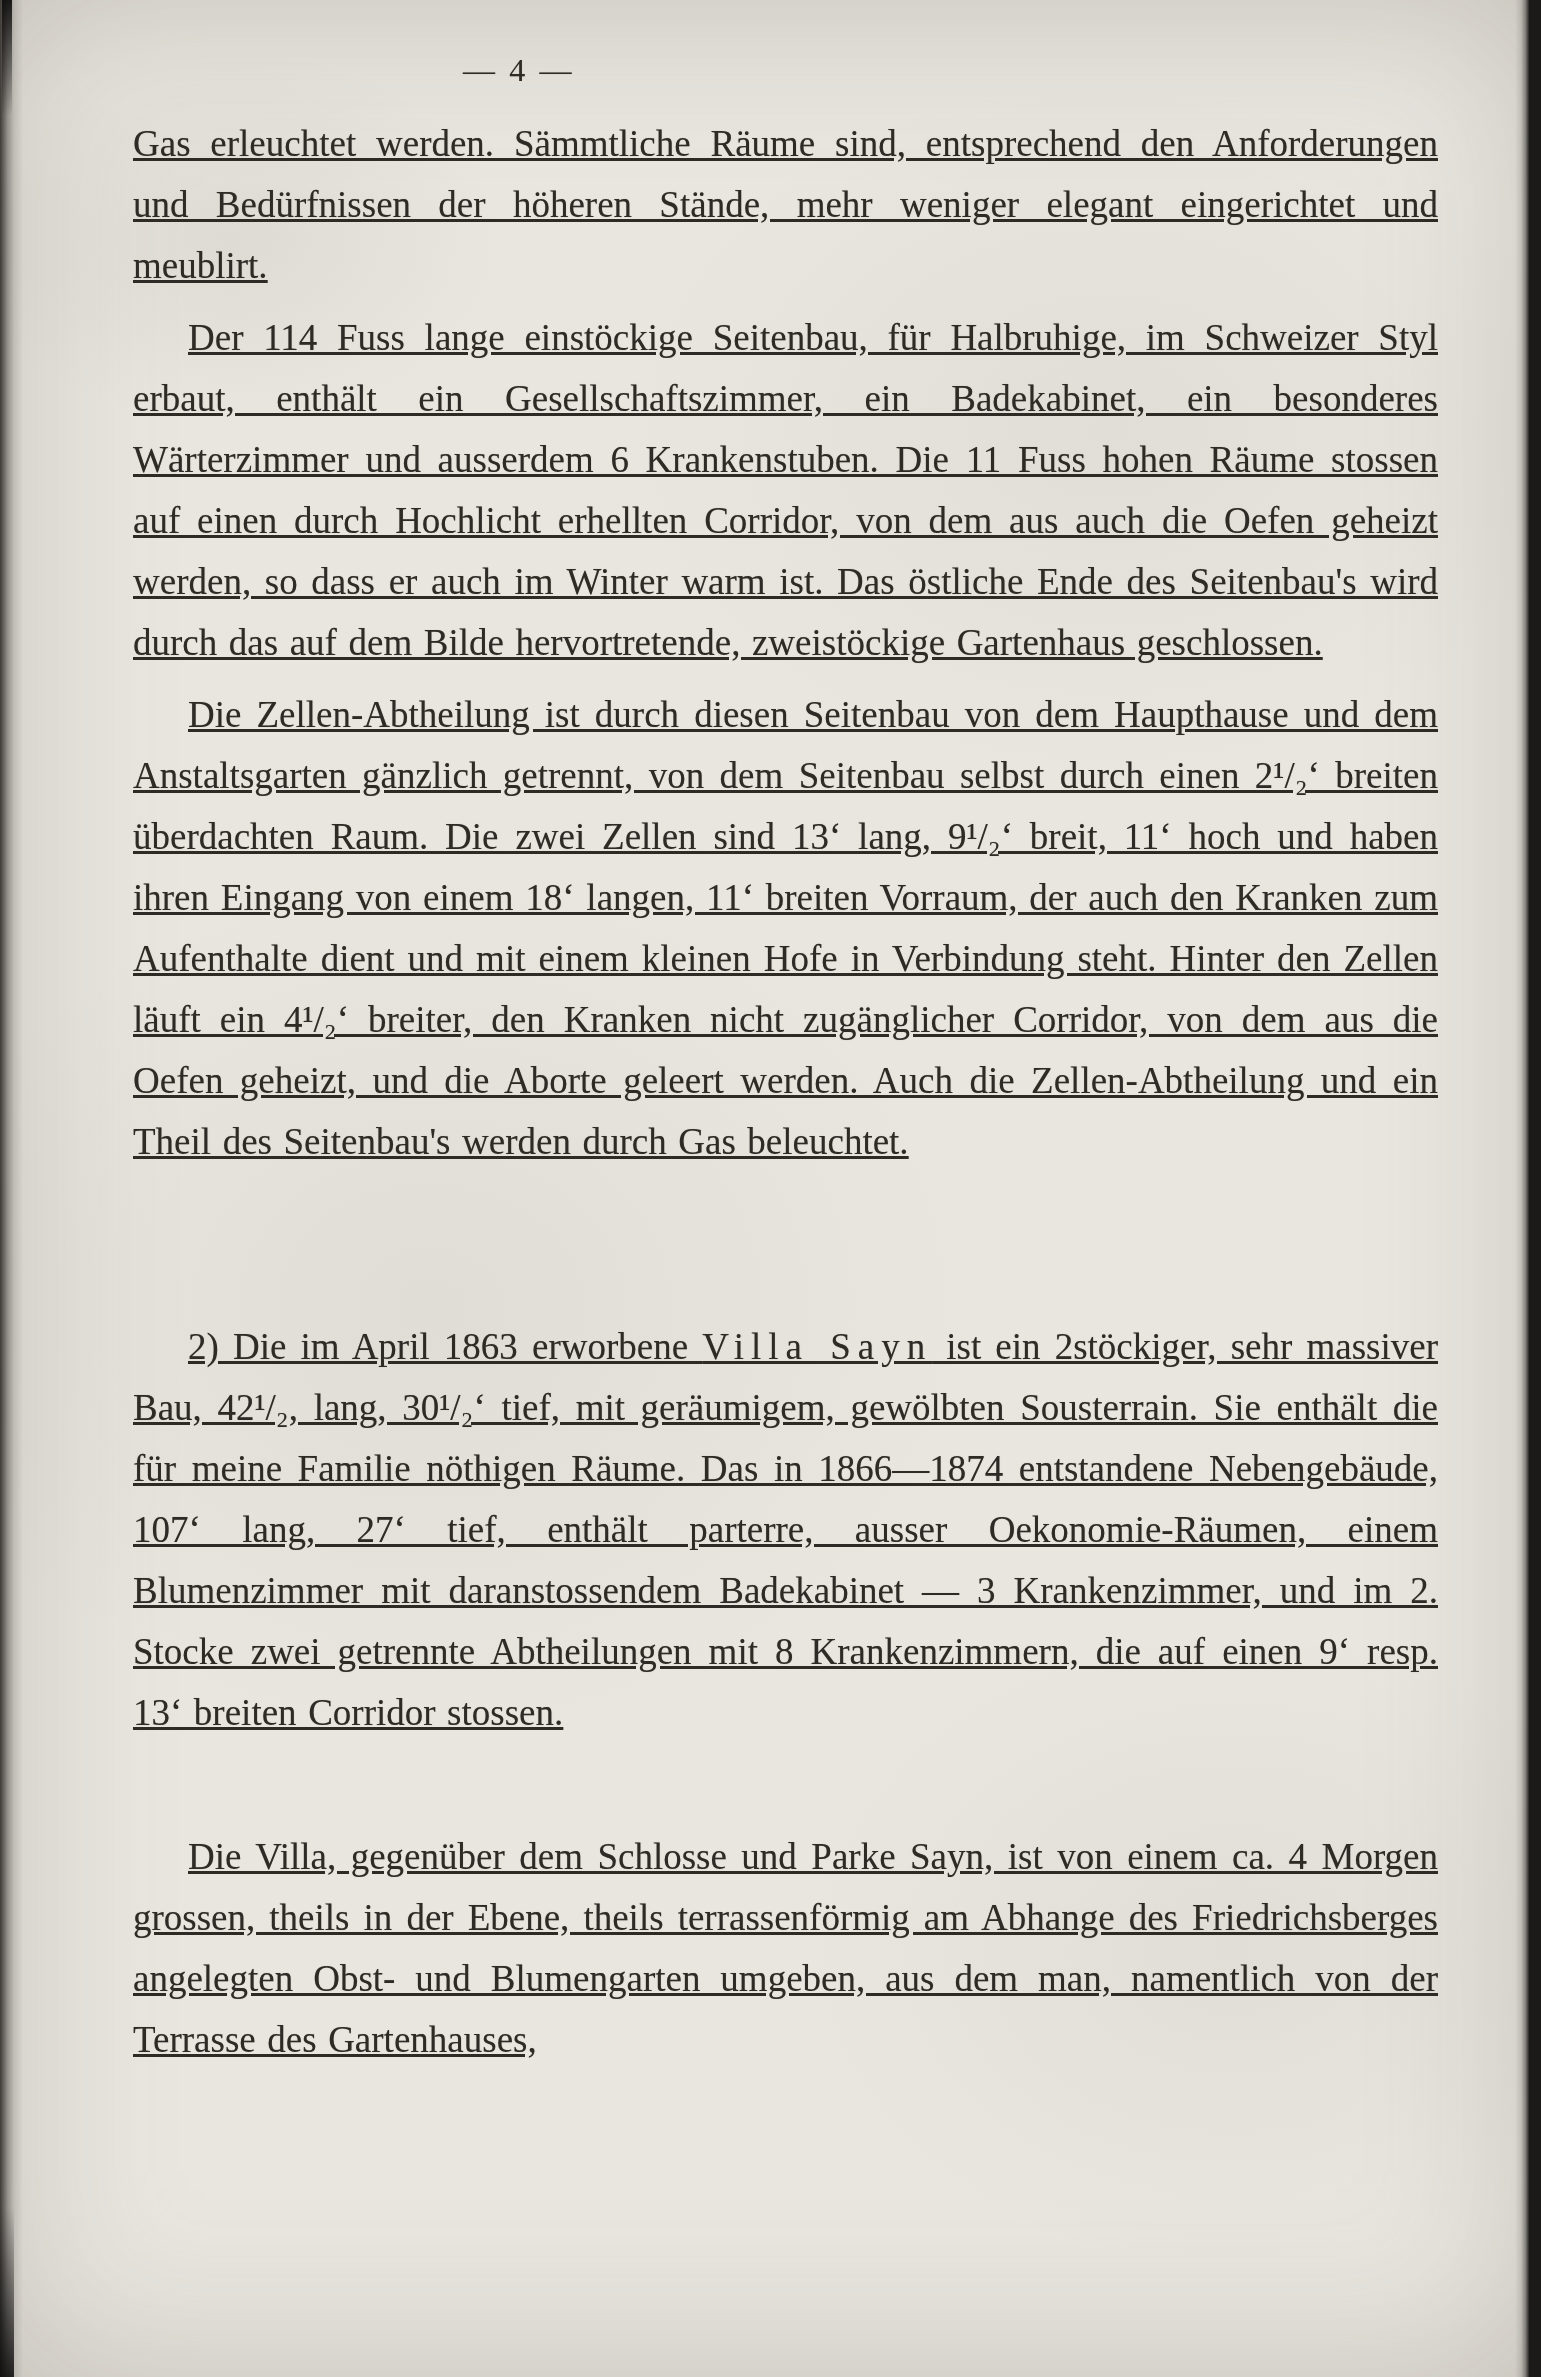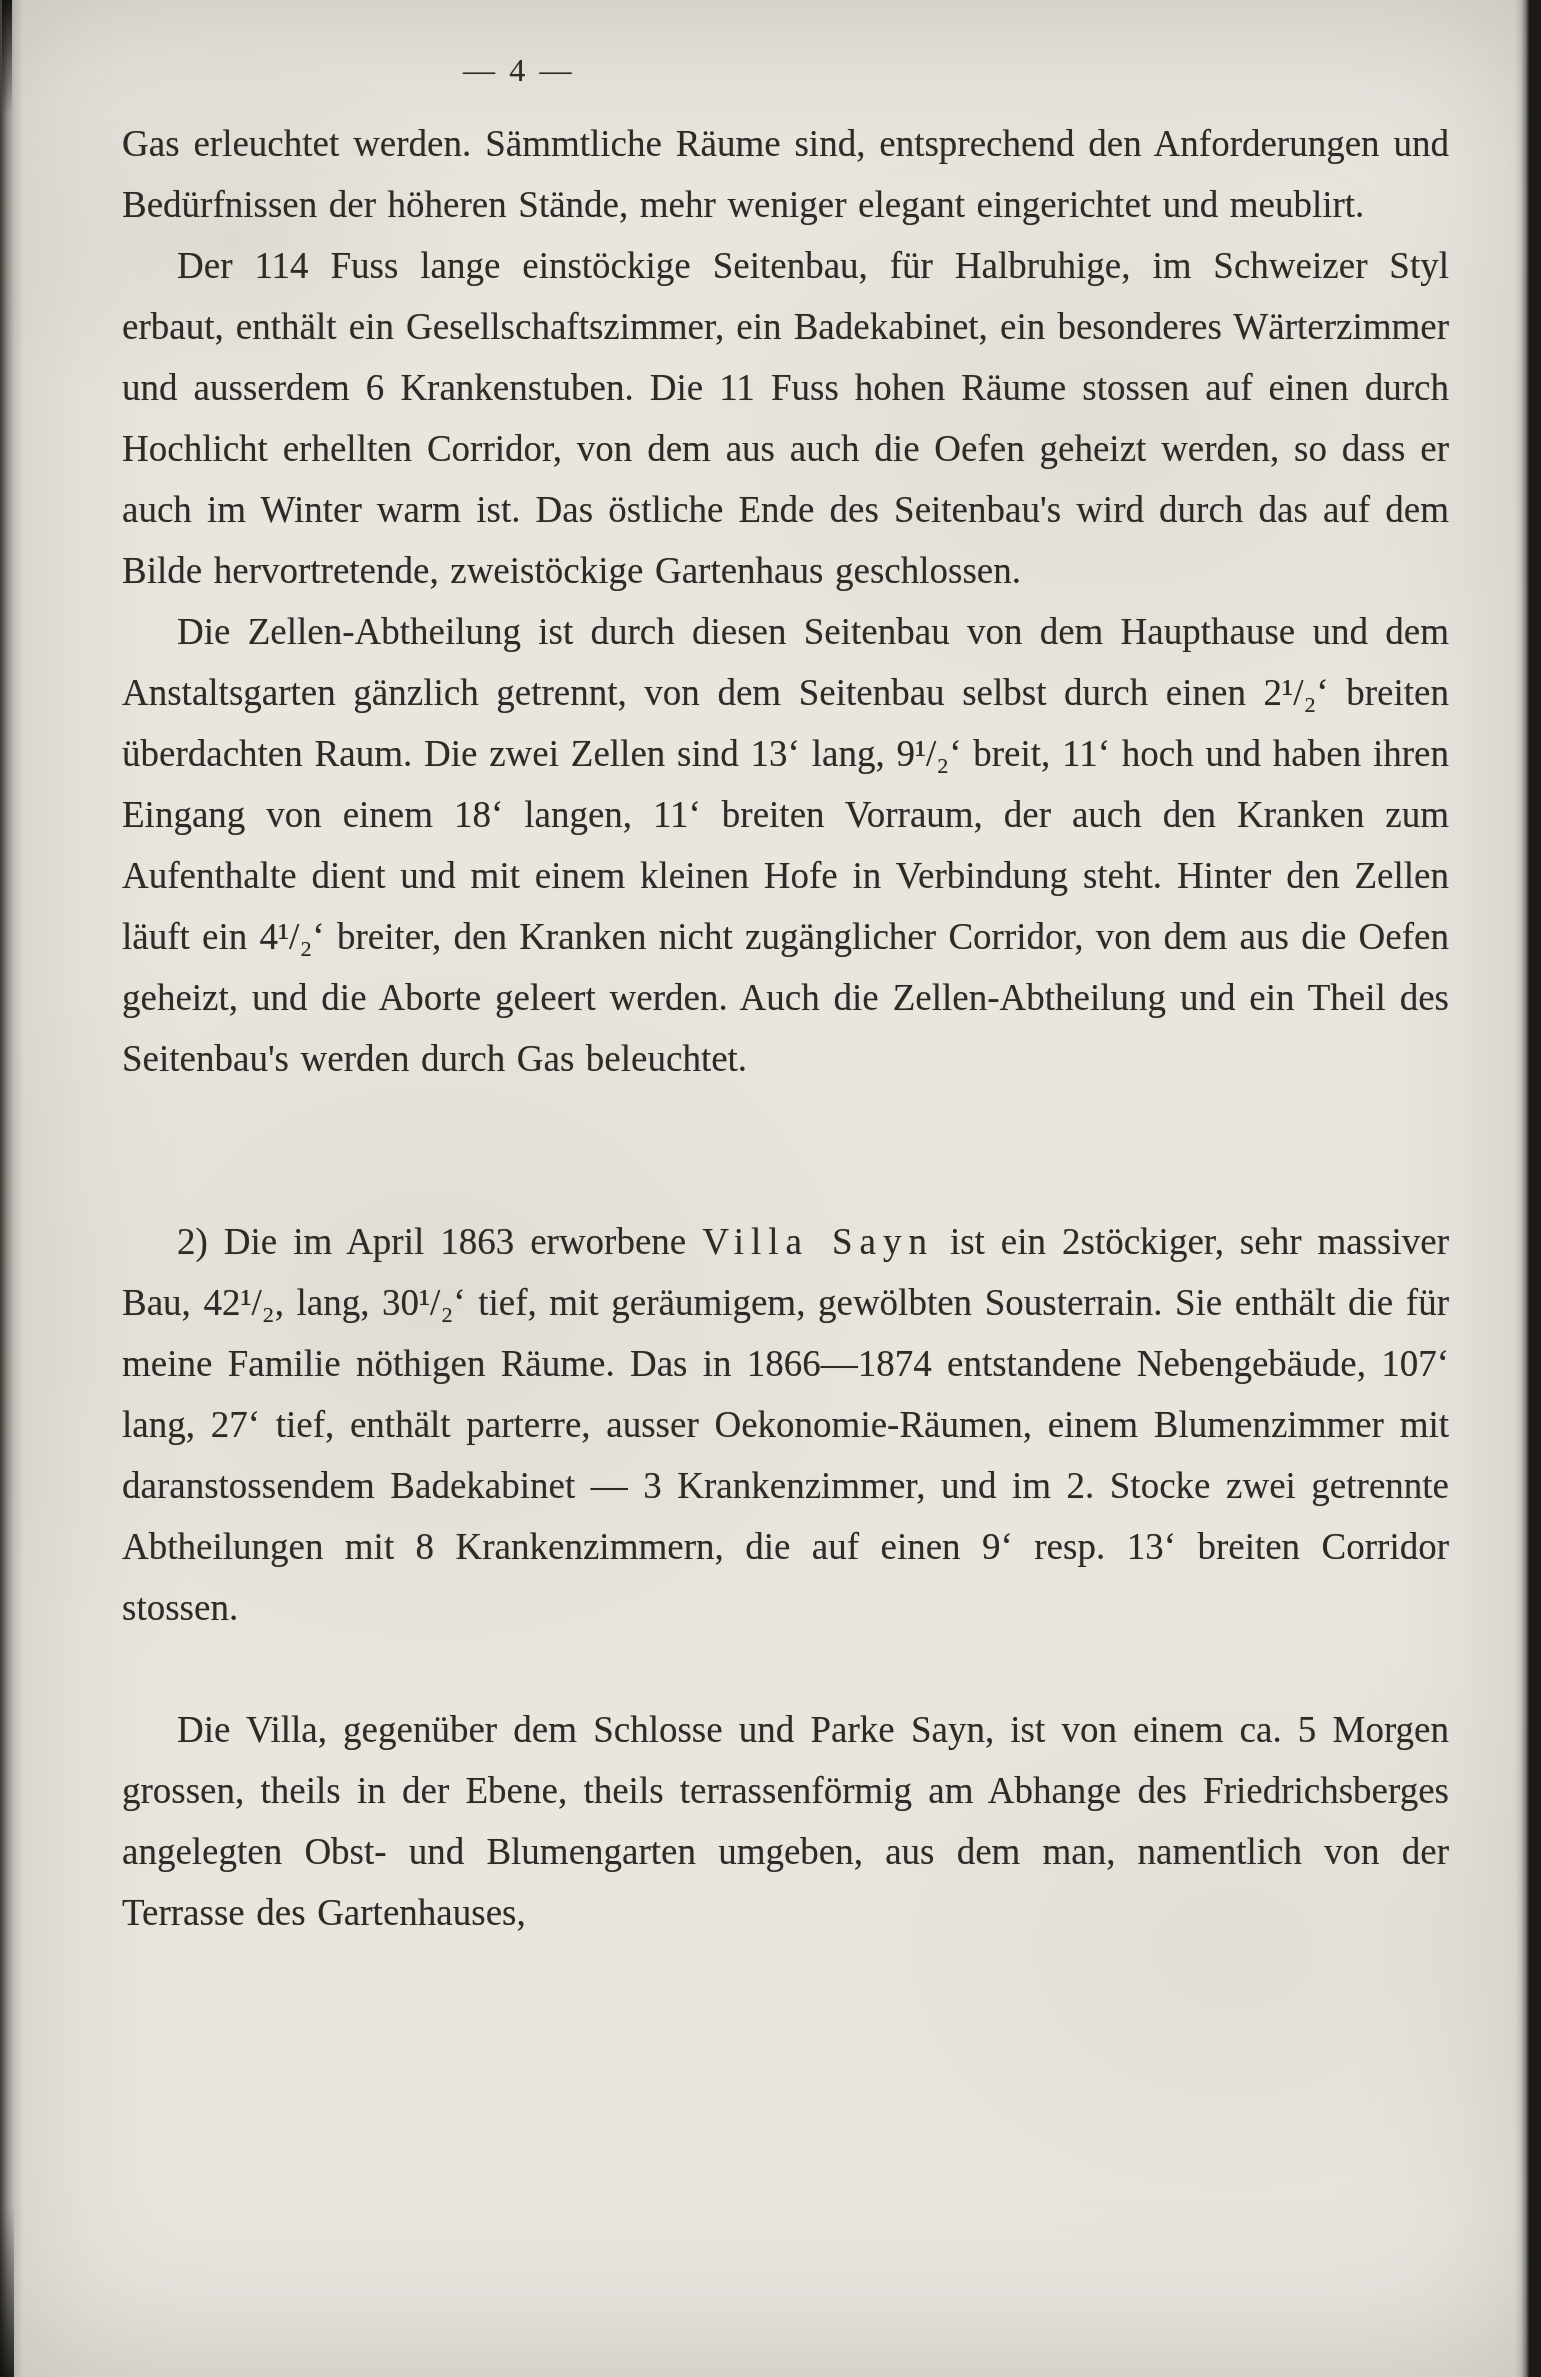--- a/index.html
+++ b/index.html
@@ -84,11 +84,12 @@
     margin: 0 0 12.3px 0;
   }
   .para {
-    margin: 0;
+    margin: 11px;
     font-size: 37px;
     line-height: 61px;
     text-indent: 55px;
     word-spacing: 2.3px;
+    text-decoration: underline;
   }
   .para.first {
     text-indent: 0;

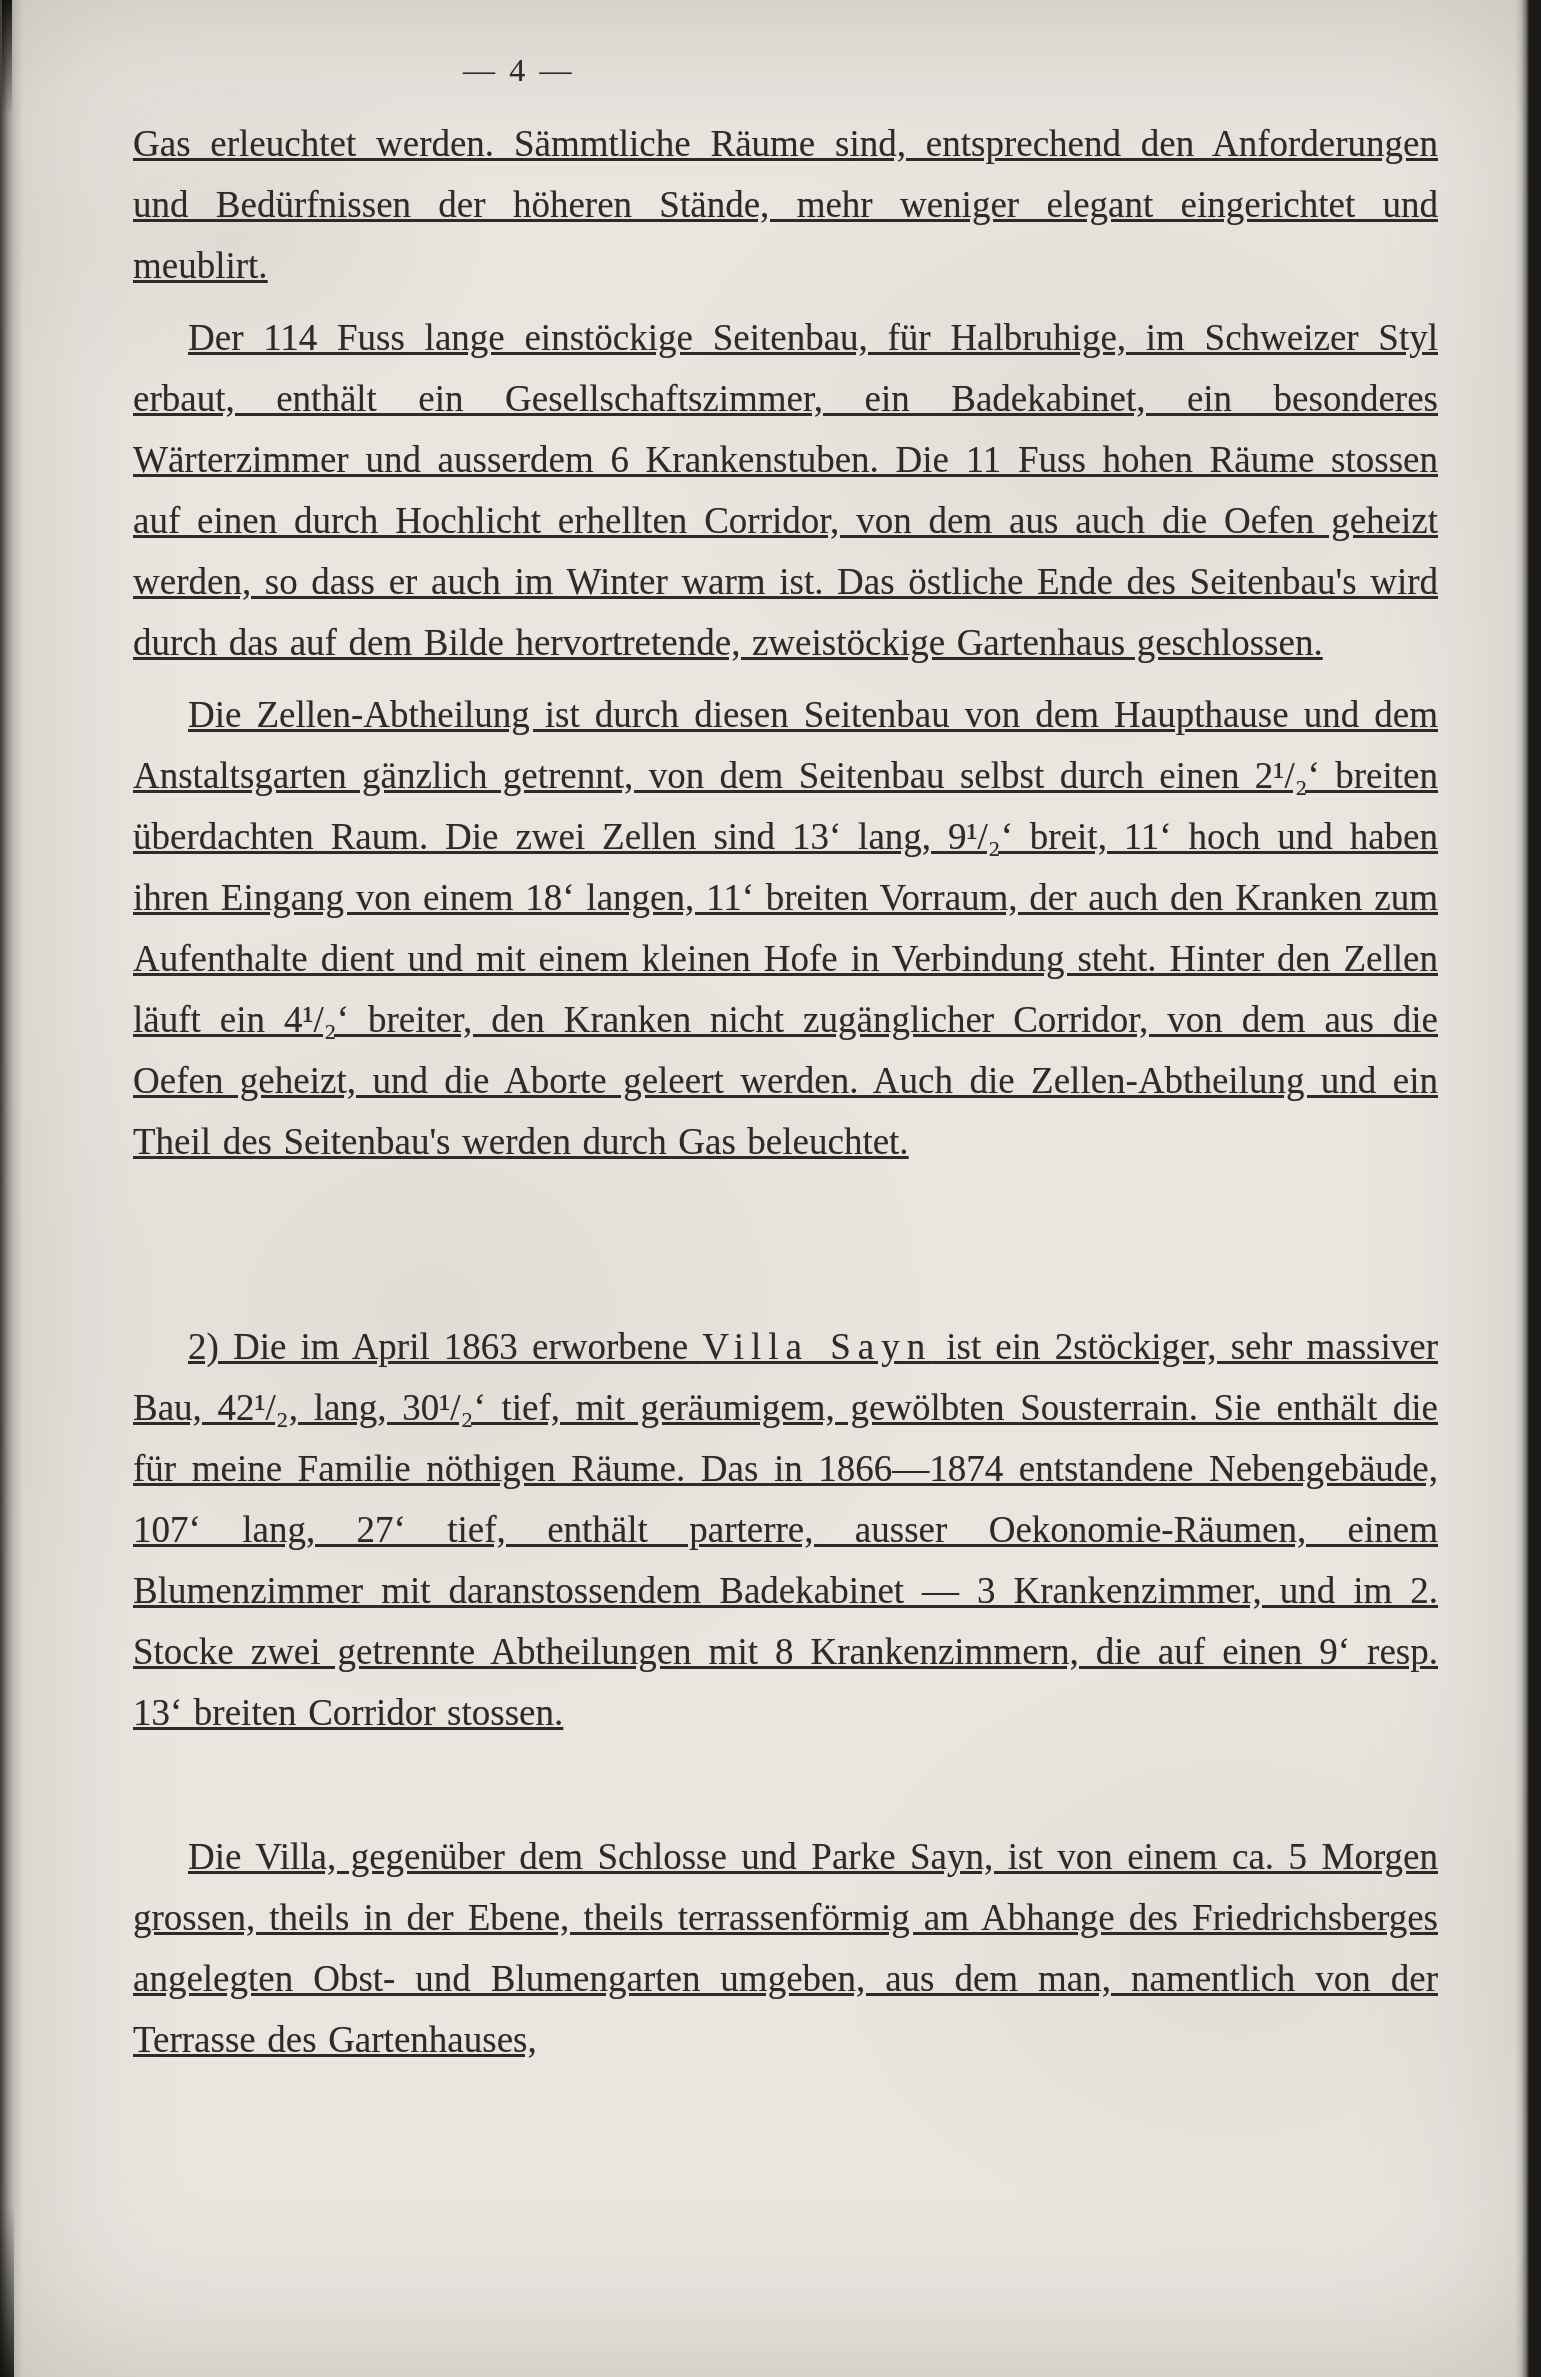--- a/index.html
+++ b/index.html
@@ -126,7 +126,7 @@
 
     <div class="gap-small"></div>
 
-    <p class="para">Die Villa, gegenüber dem Schlosse und Parke Sayn, ist von einem ca. 5 Morgen grossen, theils in der Ebene, theils terrassenförmig am Abhange des Friedrichsberges angelegten Obst- und Blumengarten umgeben, aus dem man, namentlich von der Terrasse des Gartenhauses,</p>
+    <p class="para">Die Villa, gegenüber dem Schlosse und Parke Sayn, ist von einem ca. 4 Morgen grossen, theils in der Ebene, theils terrassenförmig am Abhange des Friedrichsberges angelegten Obst- und Blumengarten umgeben, aus dem man, namentlich von der Terrasse des Gartenhauses,</p>
 
   </div>
 </div>

